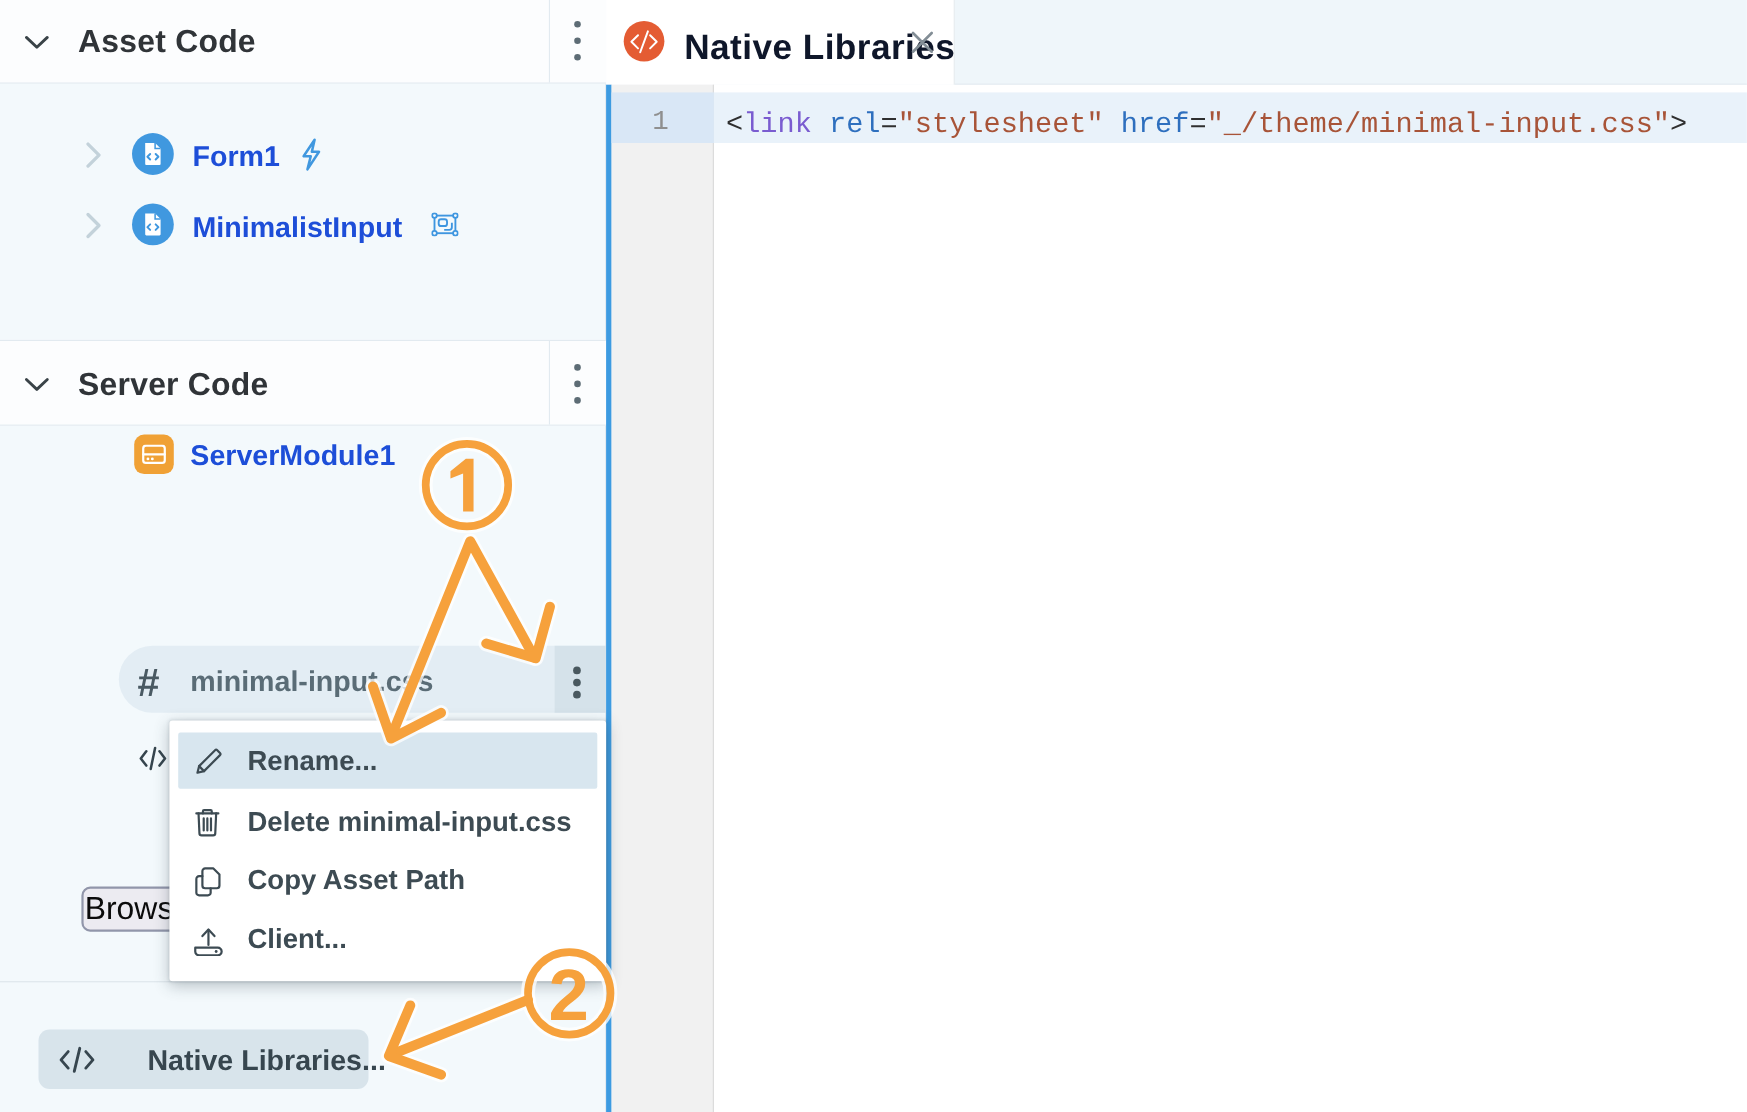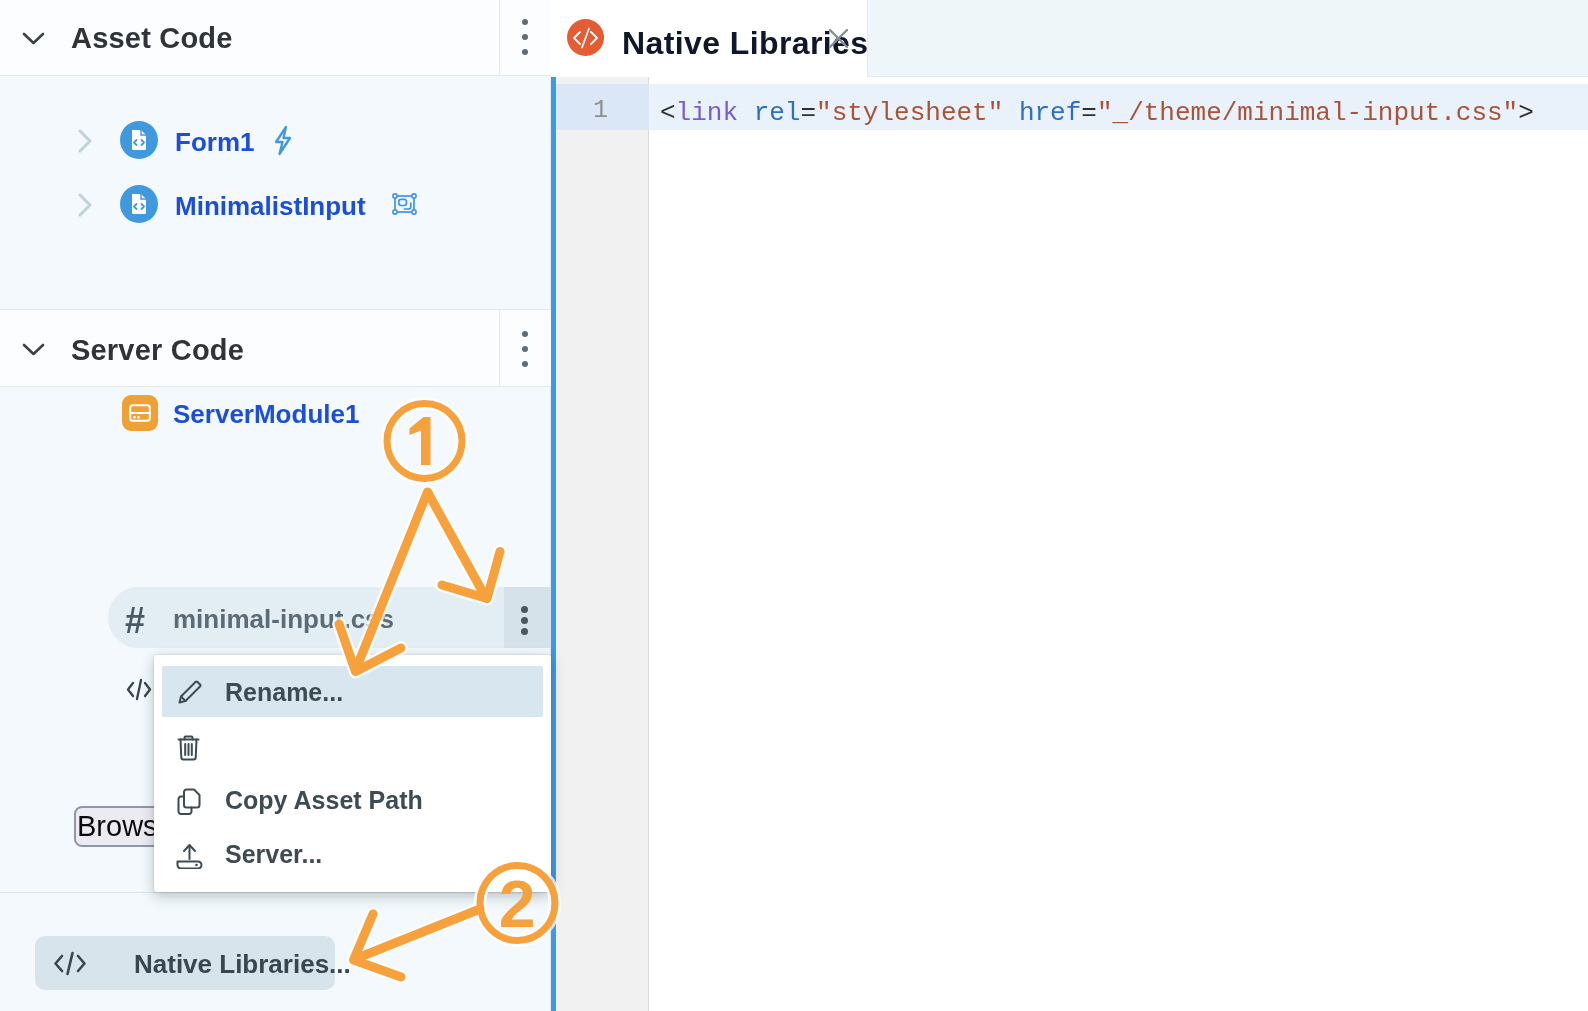--- a/index.html
+++ b/index.html
@@ -182,6 +182,7 @@
         <path d="M8.2 9 V20 M11.5 9 V20 M14.8 9 V20"></path>
       </g>
     </svg>
+  <div class="mi-label" style="top:733px;">Delete minimal-input.css</div>
   <svg class="abs" style="left:177px;top:788px;" width="24" height="28" viewBox="0 0 24 28">
       <g fill="none" stroke="#3d4b53" stroke-width="2" stroke-linecap="round" stroke-linejoin="round">
         <path d="M9.5 1.5 H17 L22.5 7 V17 A2.5 2.5 0 0 1 20 19.5 H9.5 A2.5 2.5 0 0 1 7 17 V4 A2.5 2.5 0 0 1 9.5 1.5 Z"></path>

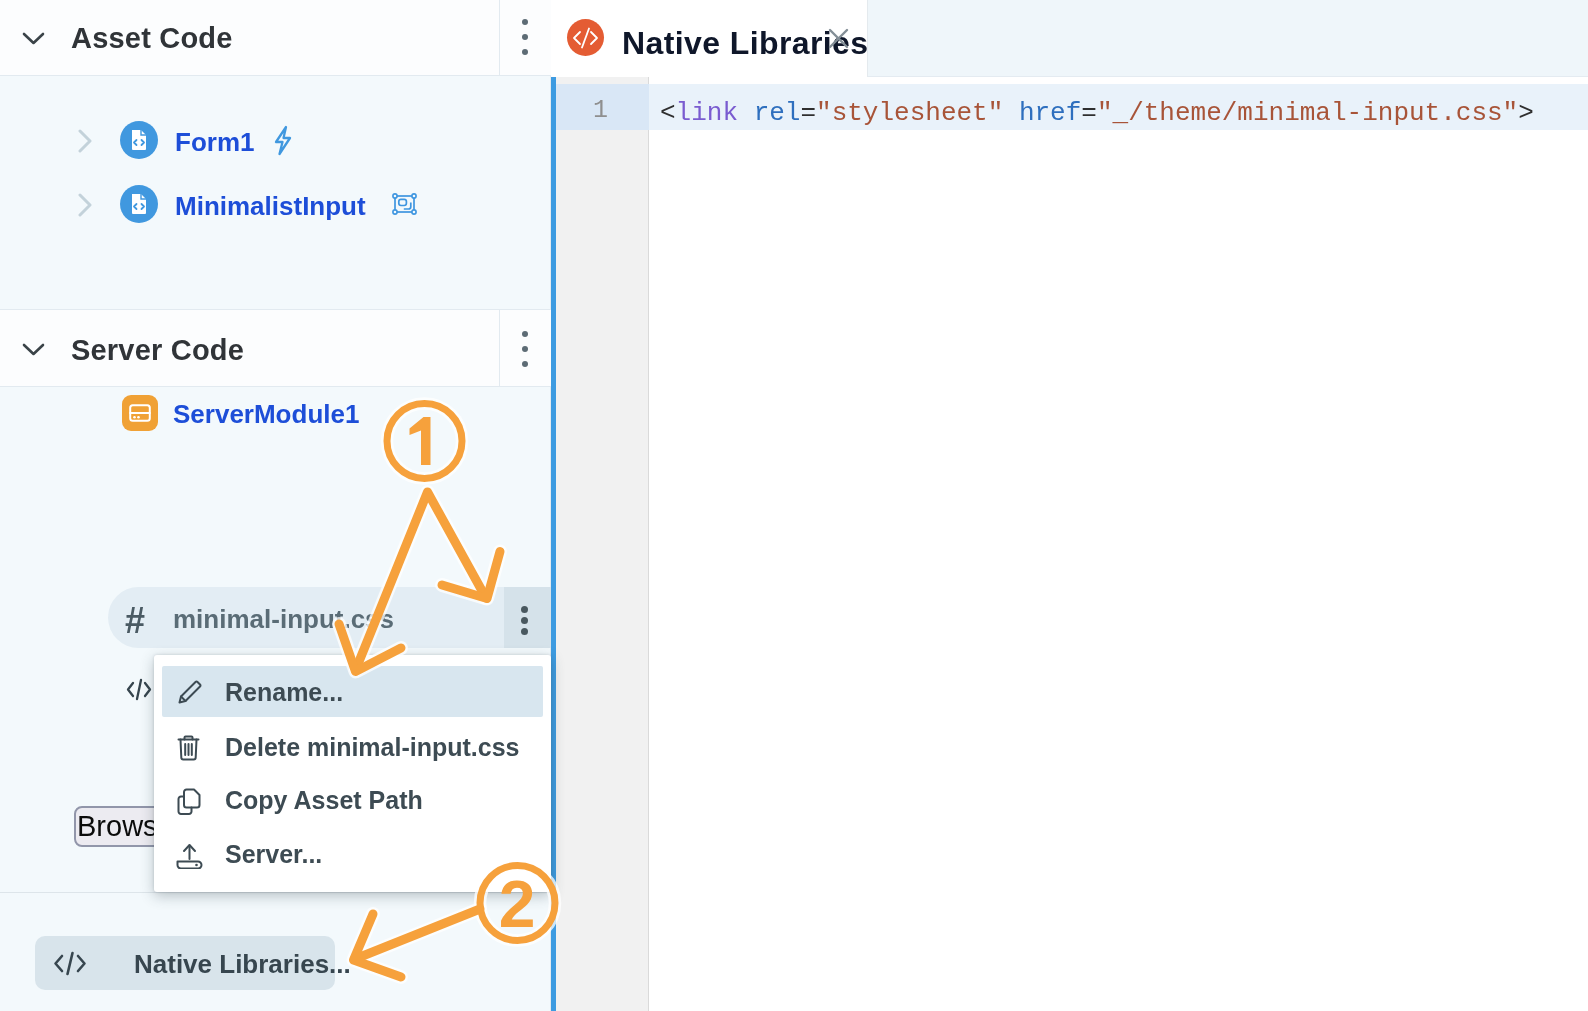--- a/index.html
+++ b/index.html
@@ -198,7 +198,7 @@
       </g>
       <circle cx="20.5" cy="22" r="1.3" fill="#3d4b53"></circle>
     </svg>
-  <div class="mi-label" style="top:840px;">Server...</div>
+  <div class="mi-label" style="top:840px;">Client...</div>
 
   <svg class="abs" style="left:0;top:0;" width="1588" height="1011" viewBox="0 0 1588 1011">
     <g fill="none" stroke="#ffffff" stroke-opacity="0.75" stroke-linecap="round" stroke-linejoin="round">

